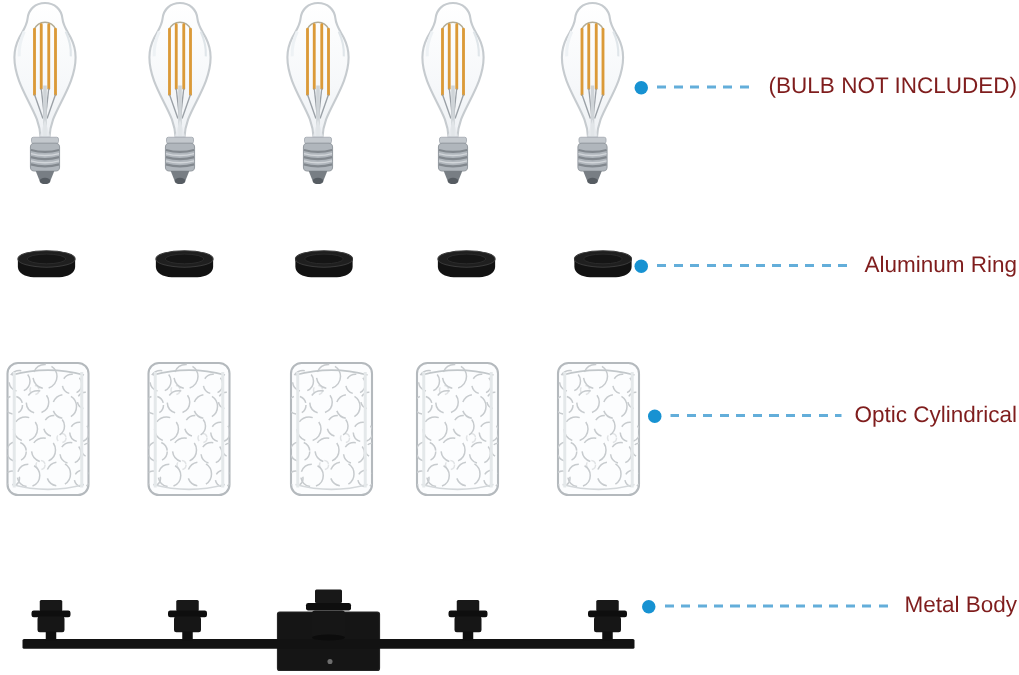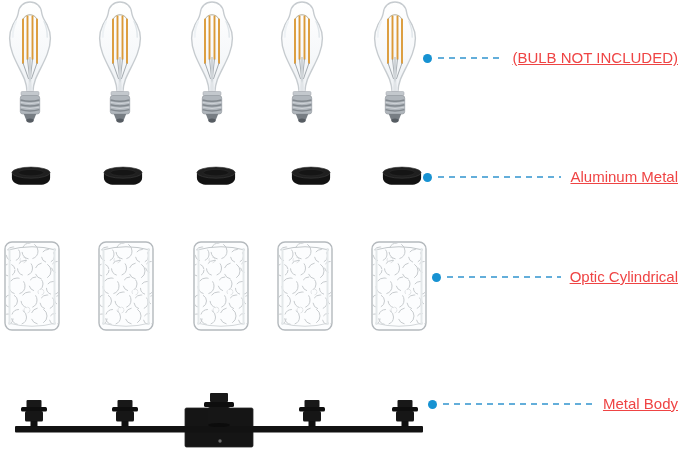--- a/index.html
+++ b/index.html
@@ -11,7 +11,7 @@
   
   .callout{
     position:absolute;right:1px;display:flex;align-items:center;
-    color:#ef4444;font-size:15px;line-height:20px;white-space:nowrap;text-decoration:underline;
+    color:#7f1d1d;font-size:15px;line-height:20px;white-space:nowrap;
   }
   .callout .dot{
     flex:none;width:9px;height:9px;border-radius:50%;background:#1792d2;

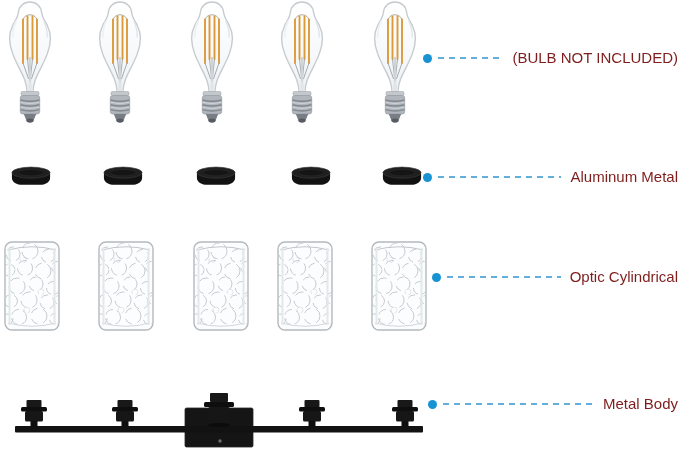--- a/index.html
+++ b/index.html
@@ -206,7 +206,7 @@
   <div class="callout" style="left:423px;top:167px">
     <span class="dot"></span>
     <span class="dash"></span>
-    <span class="lbl">Aluminum Metal</span>
+    <span class="lbl">Aluminum Ring</span>
   </div>
 
   <div class="callout" style="left:432px;top:267px">

